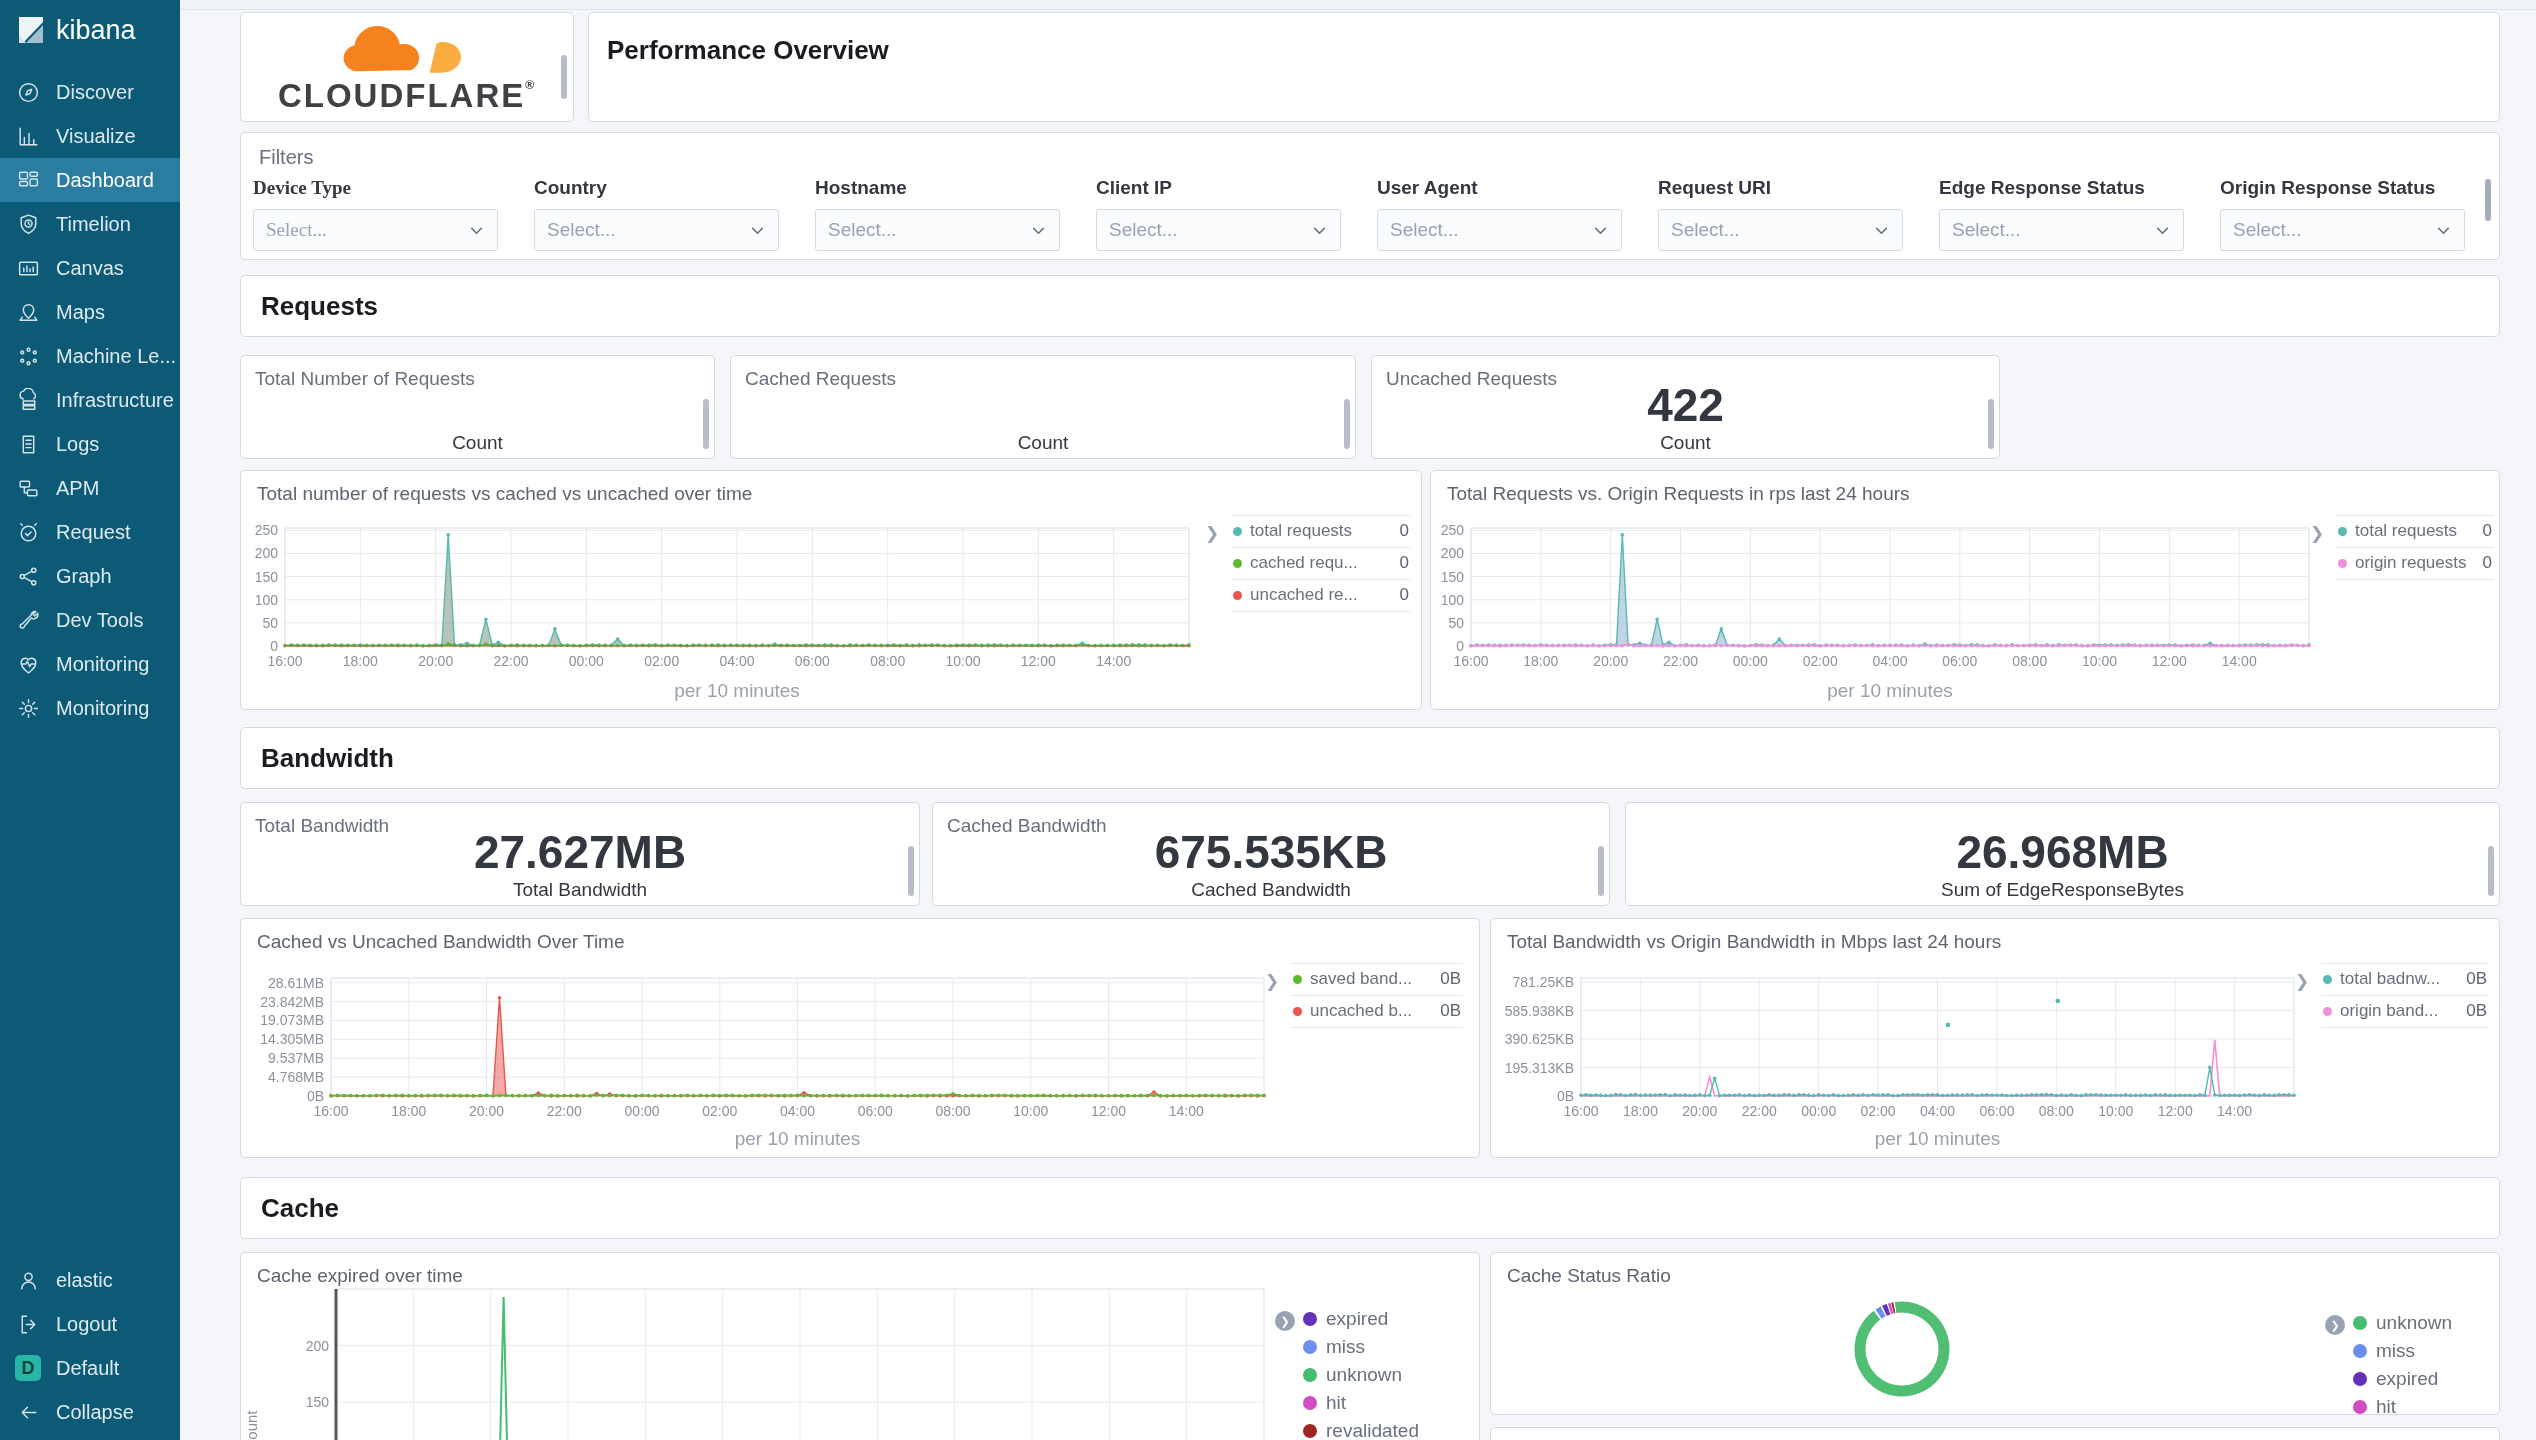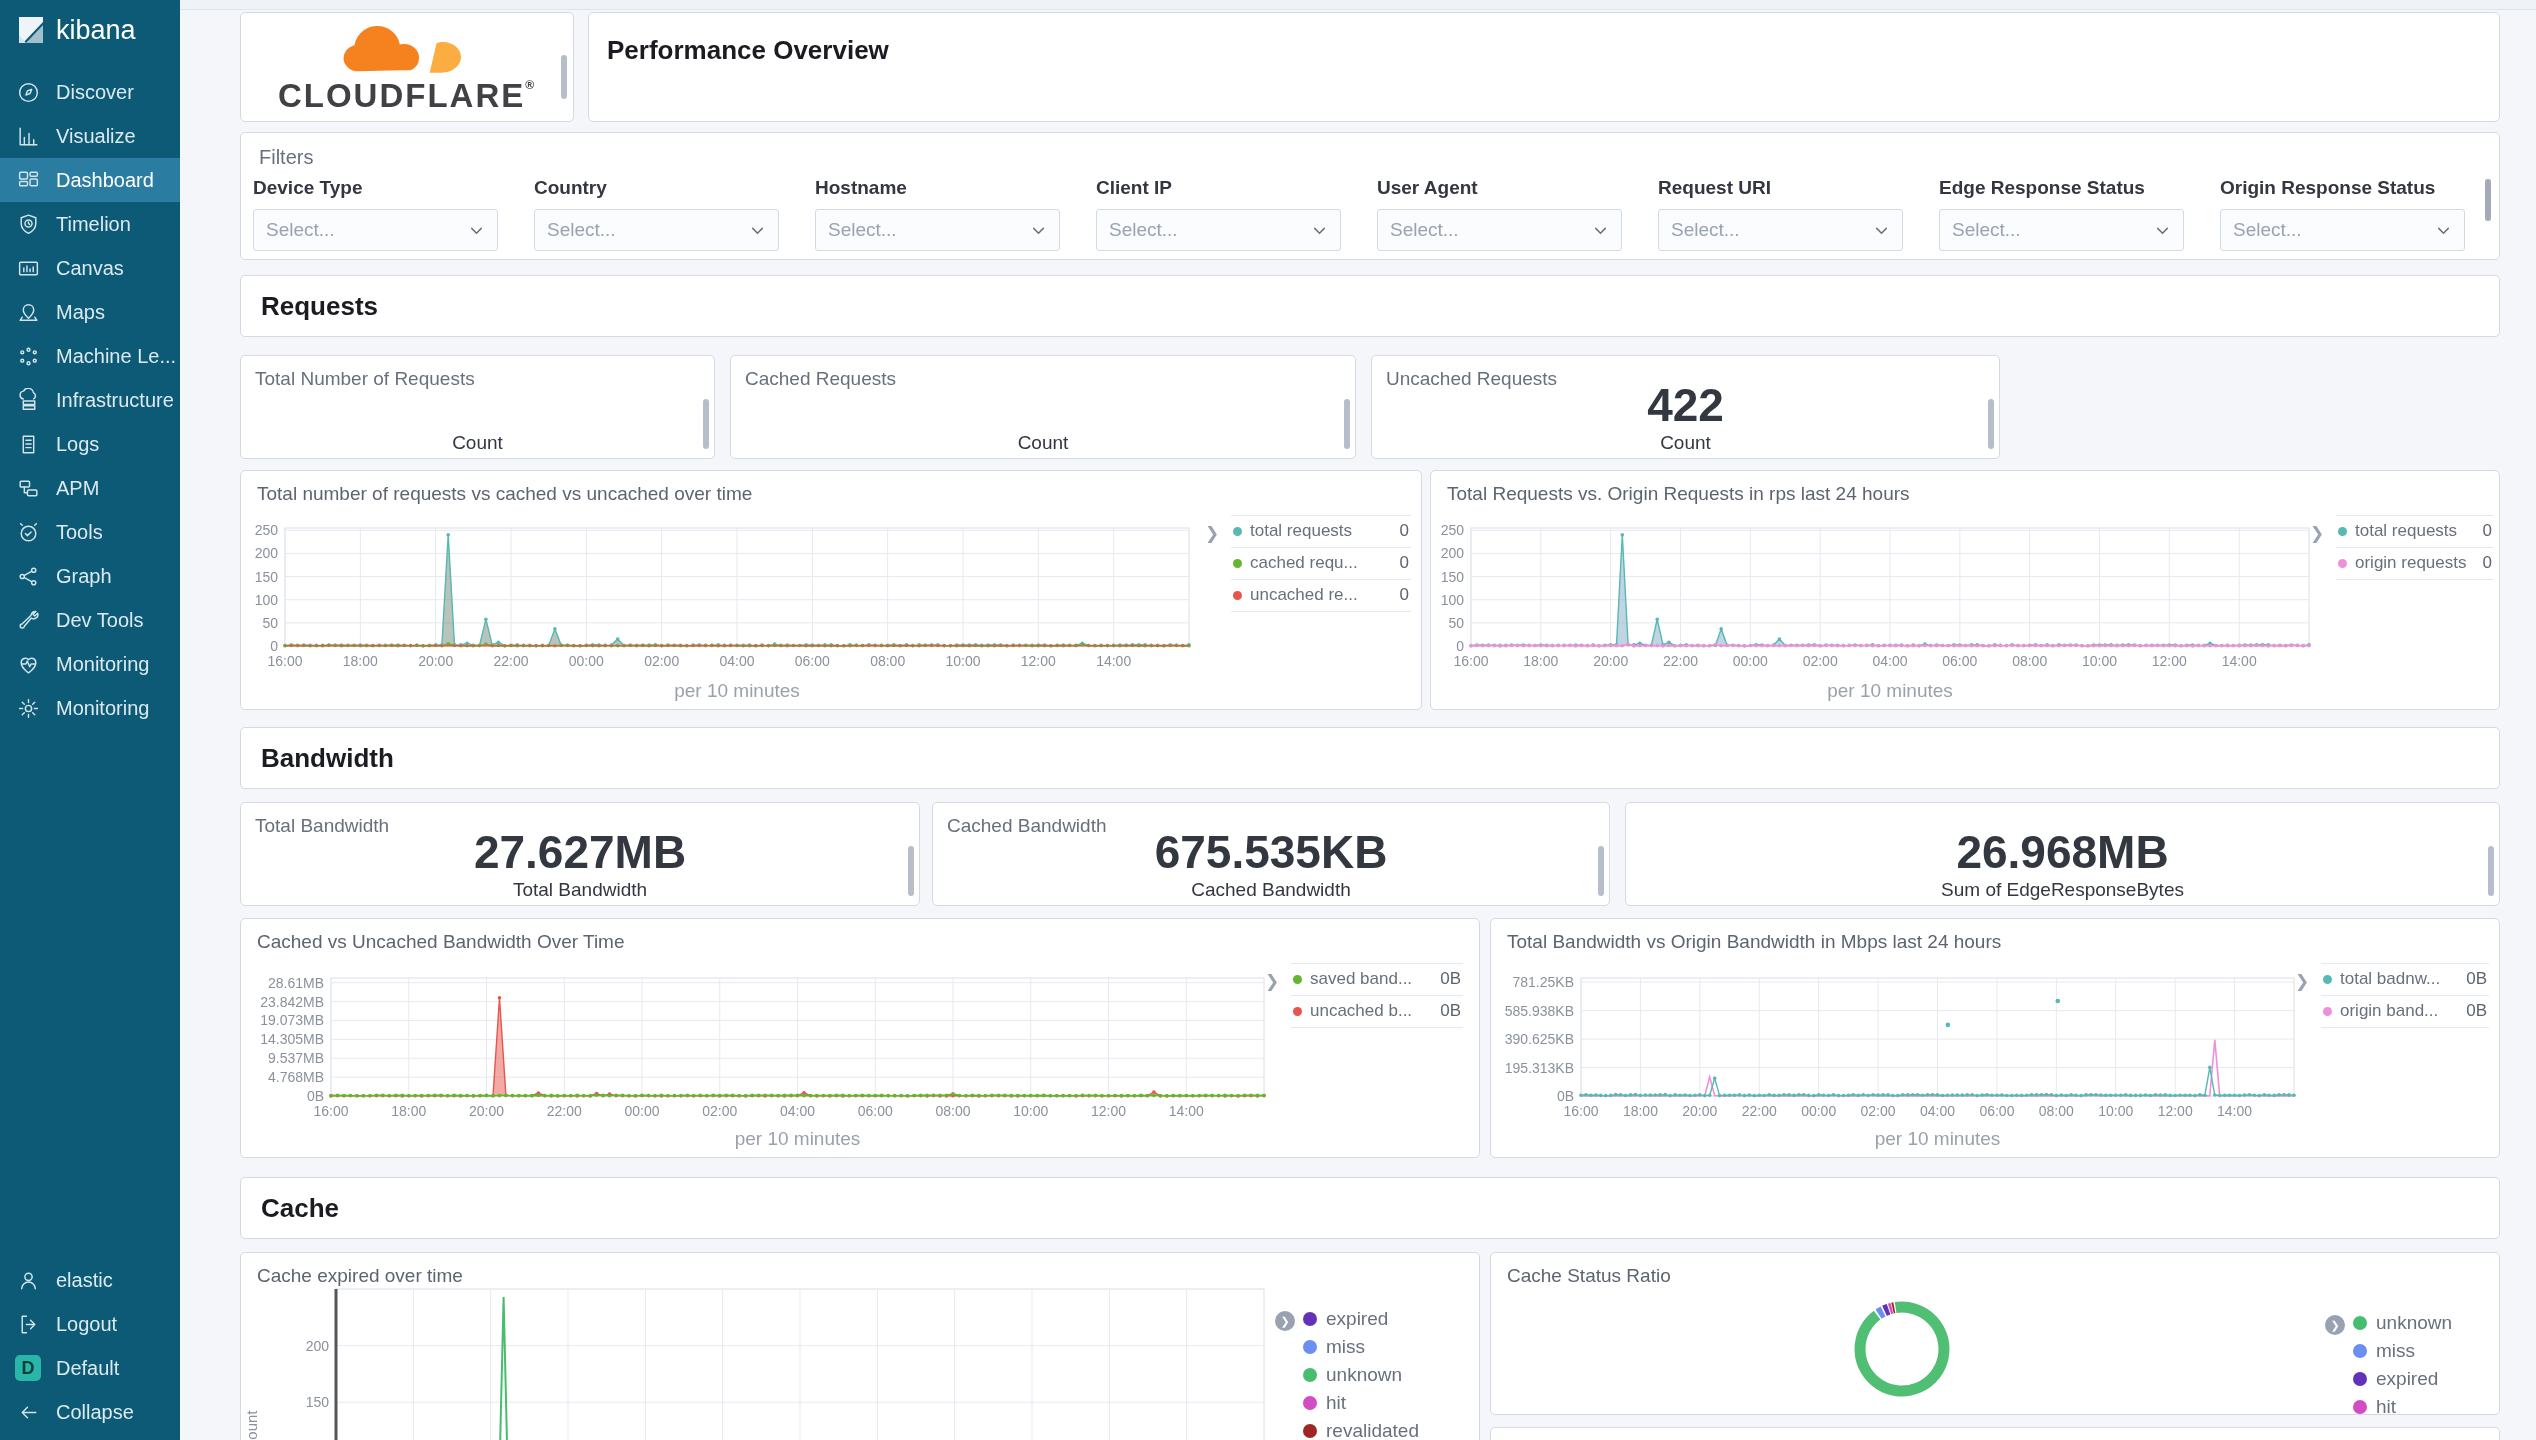--- a/index.html
+++ b/index.html
@@ -278,7 +278,7 @@
 <div class="panel" style="left:240px;top:132px;width:2260px;height:128px">
   <div class="filters-title">Filters</div>
   <div class="filters-fields">
-      <div class="filter-group" style="left: 12px; top: 44px;">
+      <div class="filter-group" style="left: 12px; top: 44px; font-family: Liberation Serif, serif;">
         <div class="filter-label">Device Type</div>
     <div class="filter-select">
       <span class="ph">Select...</span>

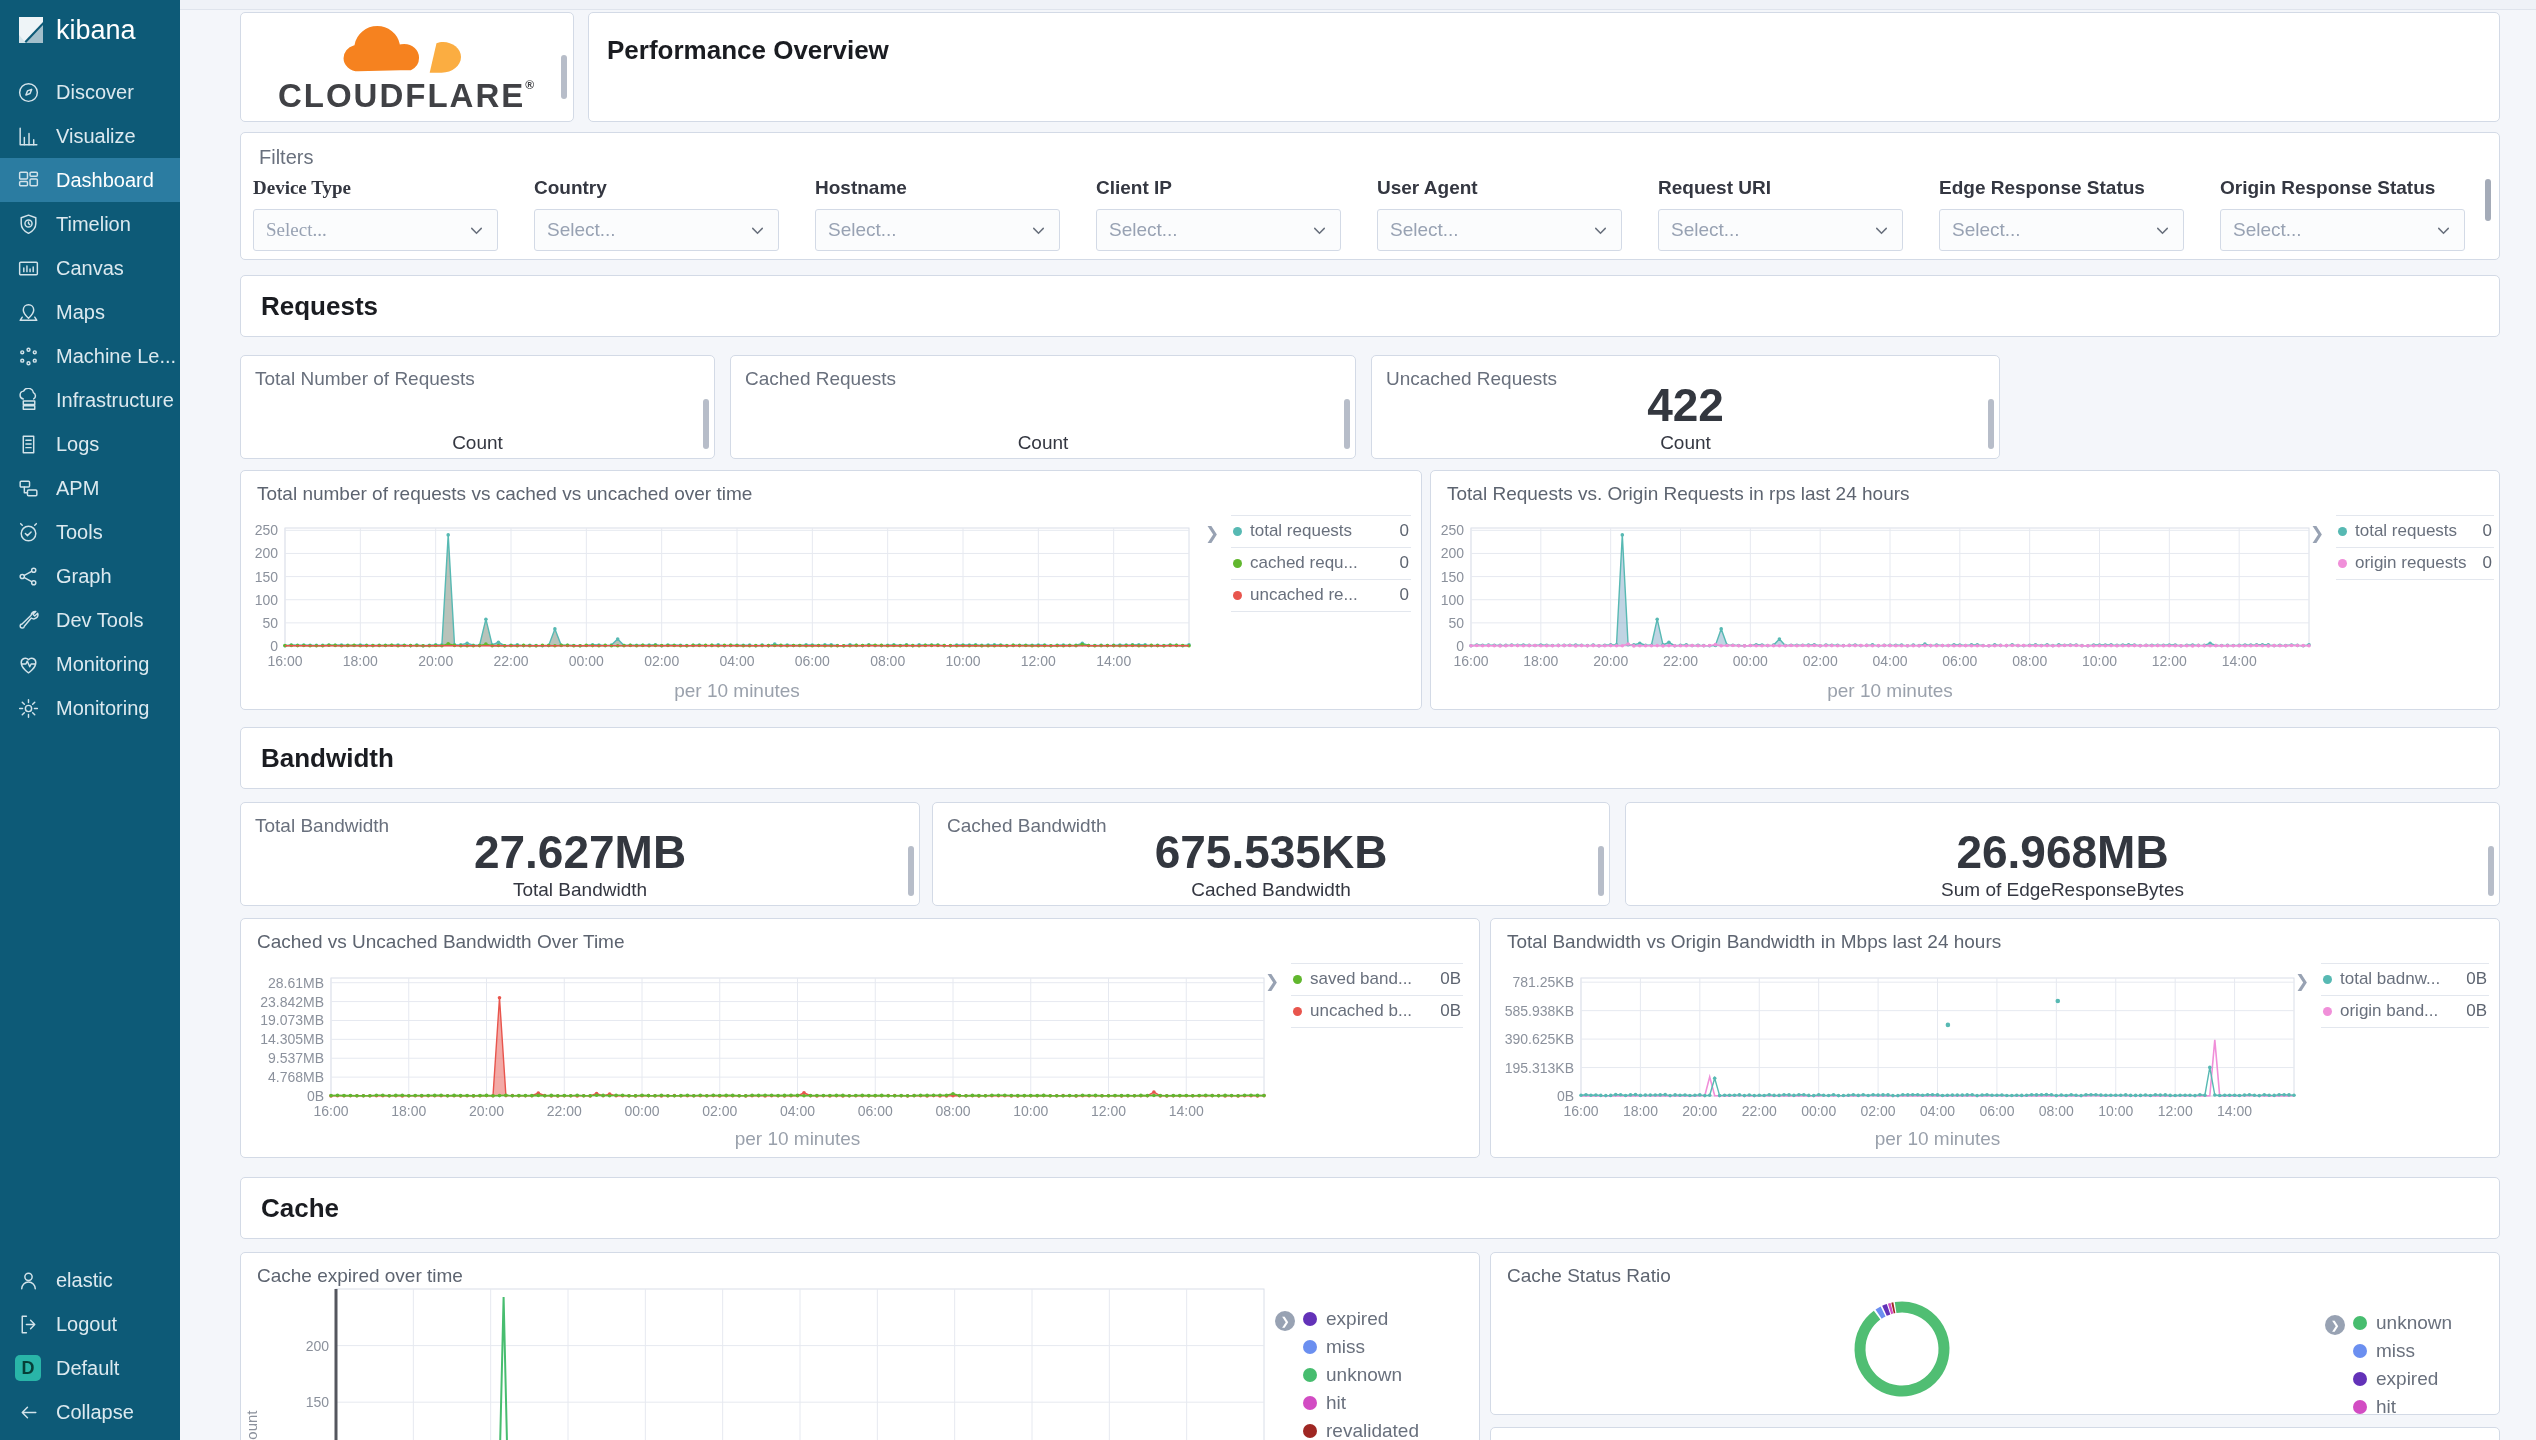--- a/index.html
+++ b/index.html
@@ -184,7 +184,7 @@
             <path d="M6 5L4.5 3.5M18 5l1.5-1.5"></path>
           </svg>
         </span>
-        <span class="sb-label">Tools</span>
+        <span class="sb-label">Request</span>
       </div>
       <div class="sb-item">
         <span class="sb-icon">

